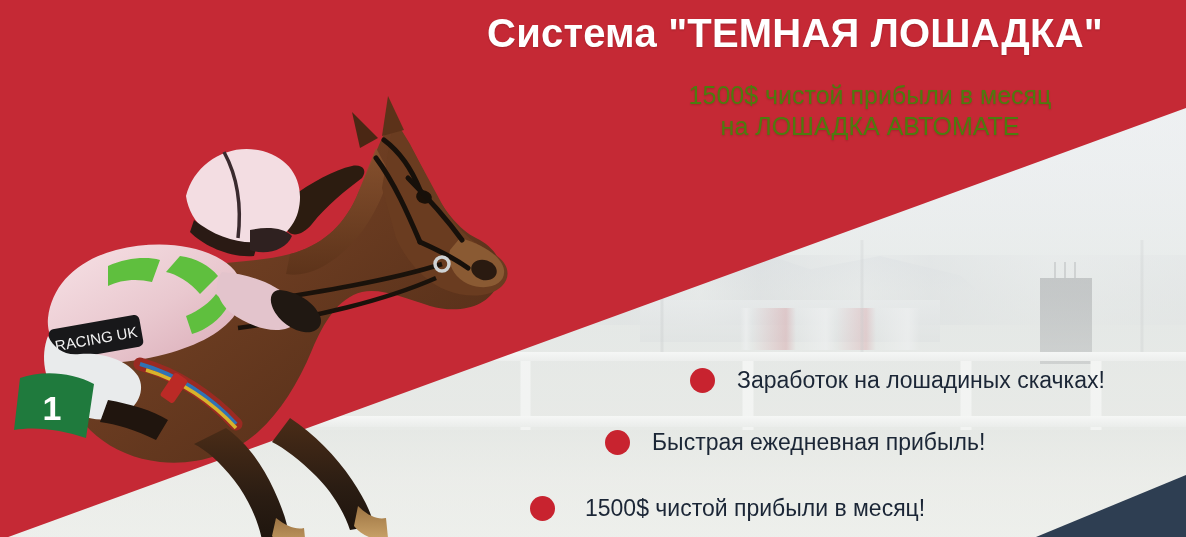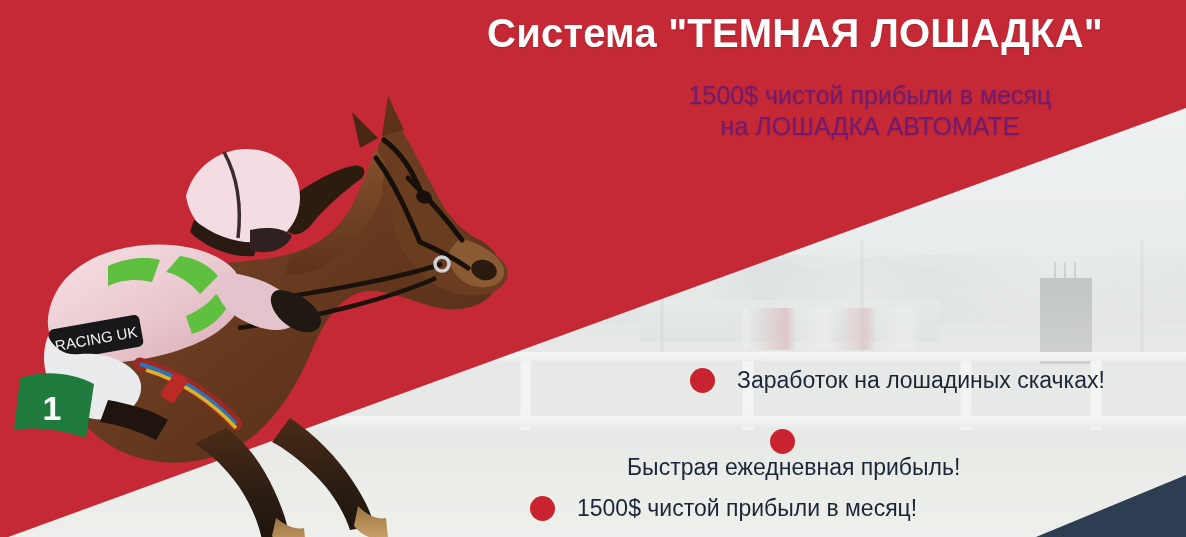--- a/index.html
+++ b/index.html
@@ -135,7 +135,7 @@
   .subhead{
     position:absolute; left:620px; top:80px; width:500px;
     text-align:center;
-    color:#701a75;
+    color:#4d7c0f;
     font-size:25px;
     font-weight:400;
     line-height:1.22;

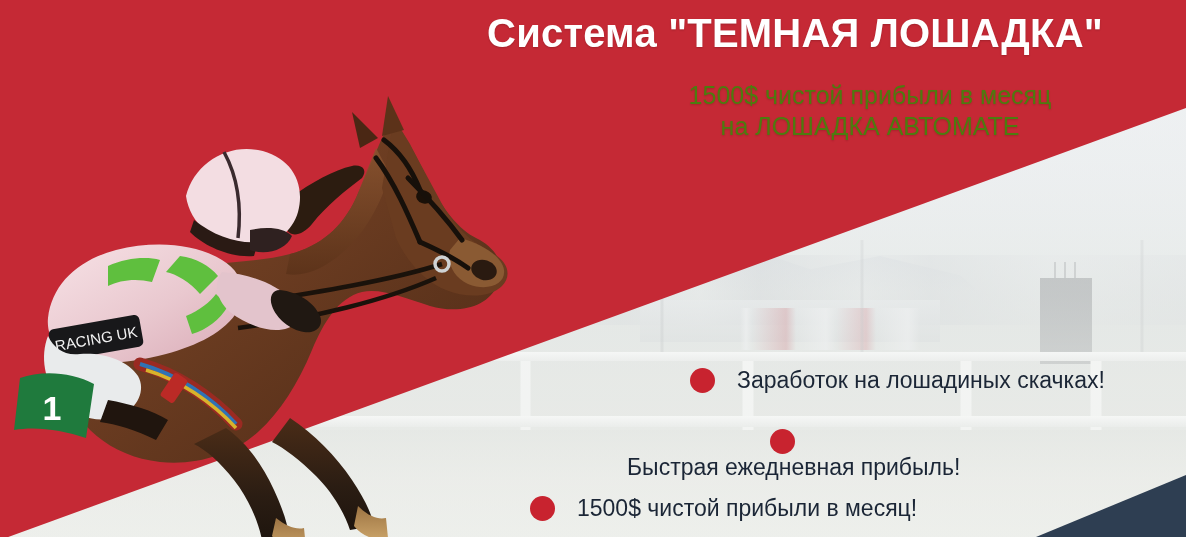--- a/index.html
+++ b/index.html
@@ -163,7 +163,7 @@
     white-space:nowrap;
   }
   .b1{left:690px; top:367px;}
-  .b2{left:605px; top:429px;flex-direction:column;}
+  .b2{left:605px; top:429px;}
   .b3{left:530px; top:495px;}
 </style>
 </head>

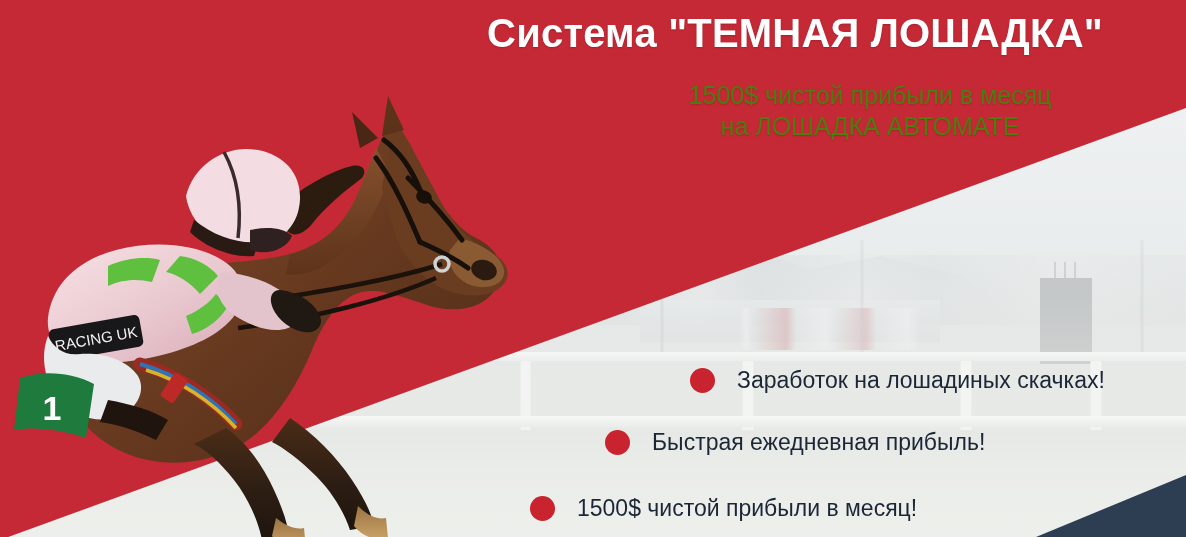--- a/index.html
+++ b/index.html
@@ -164,7 +164,7 @@
   }
   .b1{left:690px; top:367px;}
   .b2{left:605px; top:429px;}
-  .b3{left:530px; top:495px;}
+  .b3{left:530px; top:495px;gap:8px;}
 </style>
 </head>
 <body>

